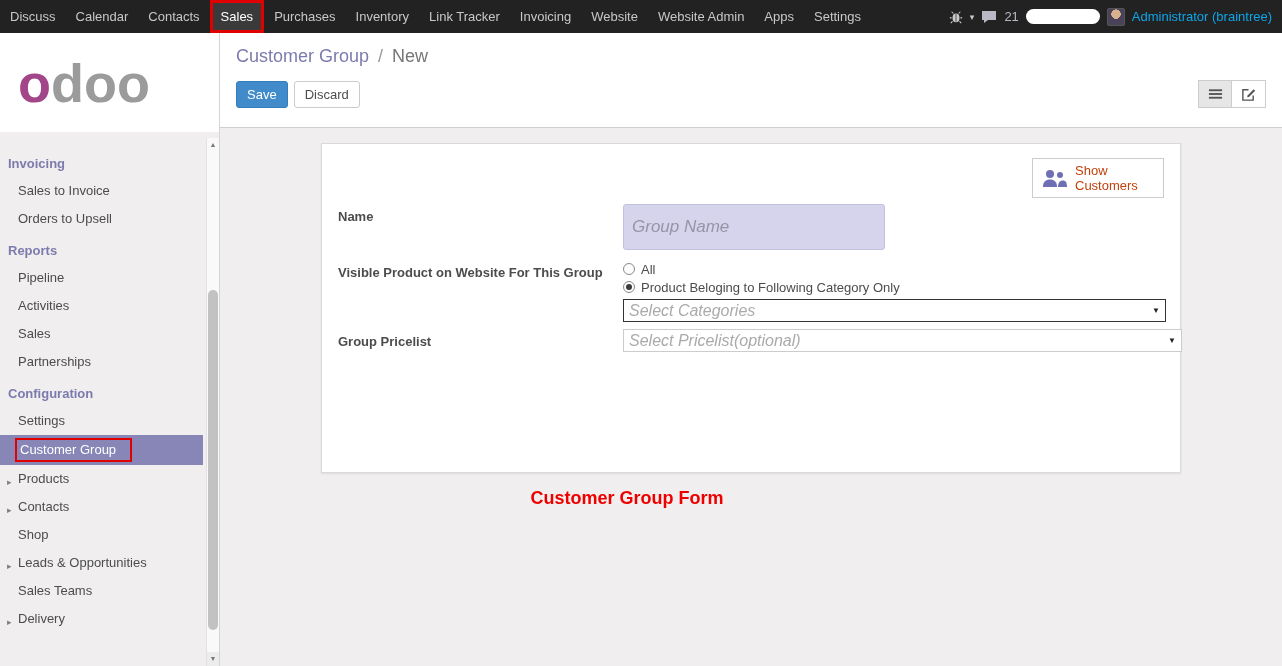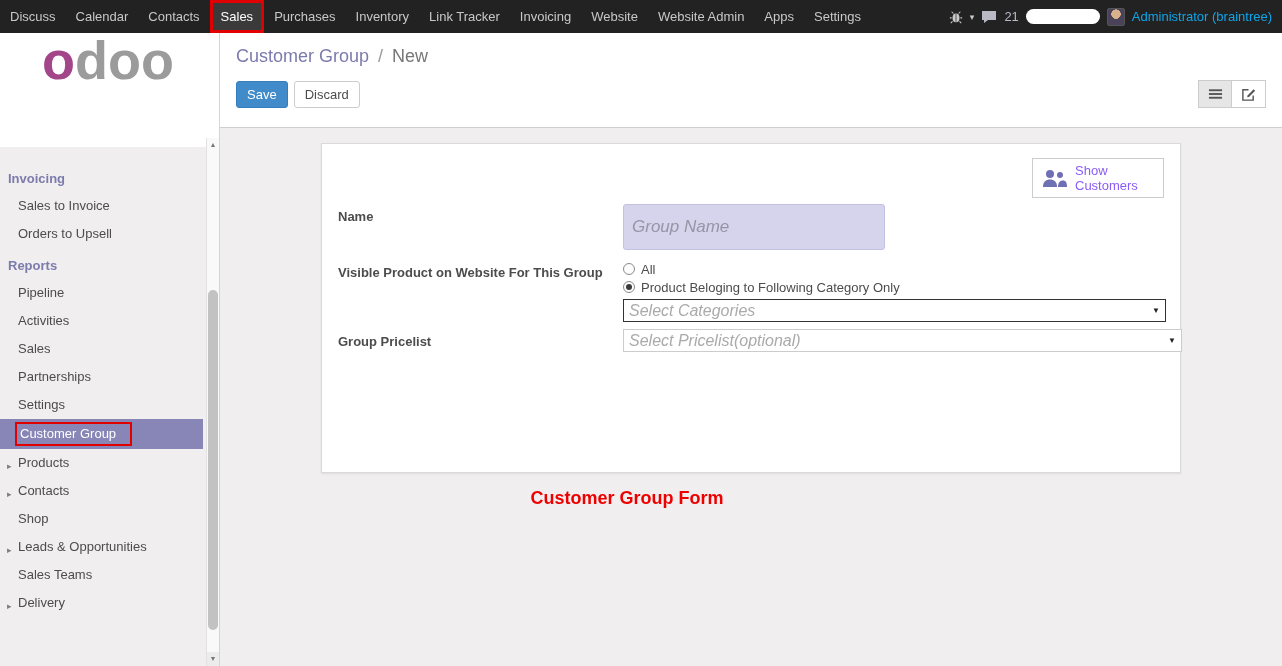--- a/index.html
+++ b/index.html
@@ -24,7 +24,7 @@
 
   
   .sidebar { width:220px; background:#f0eeee; border-right:1px solid #d5d5d5; position:relative; flex:none; }
-  .logo-area { height:114px; background:#fff; display:flex; padding-left:42px; }
+  .logo-area { height:99px; background:#fff; display:flex; align-items:center; padding-left:18px; }
   .logo { font-size:54px; font-weight:bold; color:#9c9b9b; line-height:1; }
   .logo .o1 { color:#a24689; }
   .side-menu { padding-top:14px; }

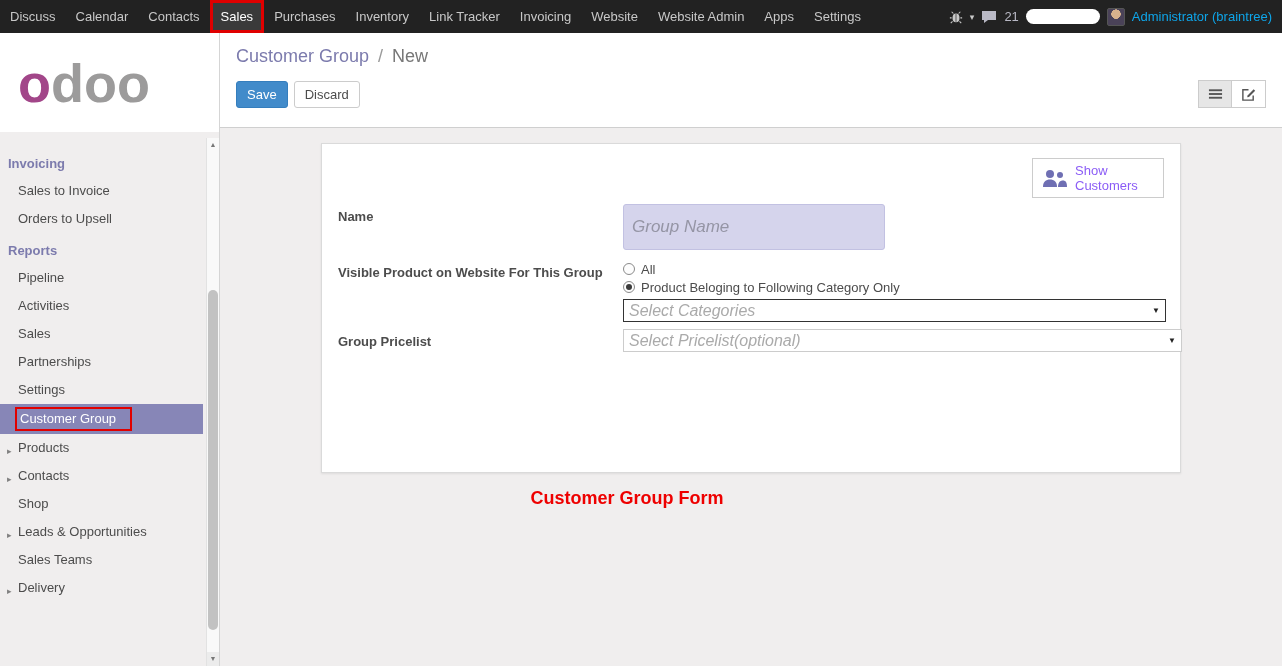--- a/index.html
+++ b/index.html
@@ -60,7 +60,7 @@
            box-shadow:0 1px 2px rgba(0,0,0,.08); padding:14px 16px; }
   .sheet-top { display:flex; justify-content:flex-end; height:44px; }
   .show-customers { display:flex; align-items:center; gap:8px; width:132px; height:40px; border:1px solid #ccc;
-                    background:#fff; padding:4px 8px; font-size:13px; color:#8b5cf6; text-align:left; cursor:pointer;
+                    background:#fff; padding:4px 8px; font-size:13px; color:#c2410c; text-align:left; cursor:pointer;
                     font-family:inherit; line-height:15px; }
   .frow { display:flex; }
   .row-name { margin-top:2px; }

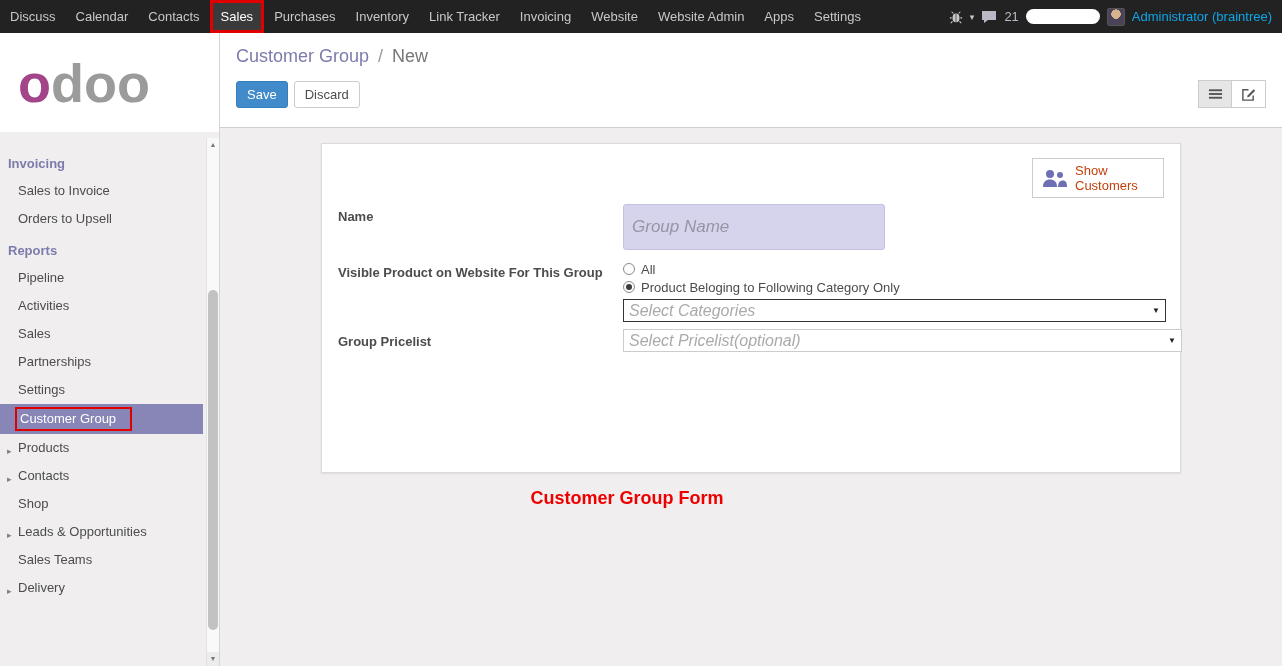--- a/index.html
+++ b/index.html
@@ -142,6 +142,7 @@
         <div class="side-item">Sales</div>
         <div class="side-item">Partnerships</div>
 
+        <div class="section-title">Configuration</div>
         <div class="side-item">Settings</div>
         <div class="side-item active"><span class="red-box">Customer Group</span></div>
         <div class="side-item"><span class="arrow">▸</span><span>Products</span></div>

